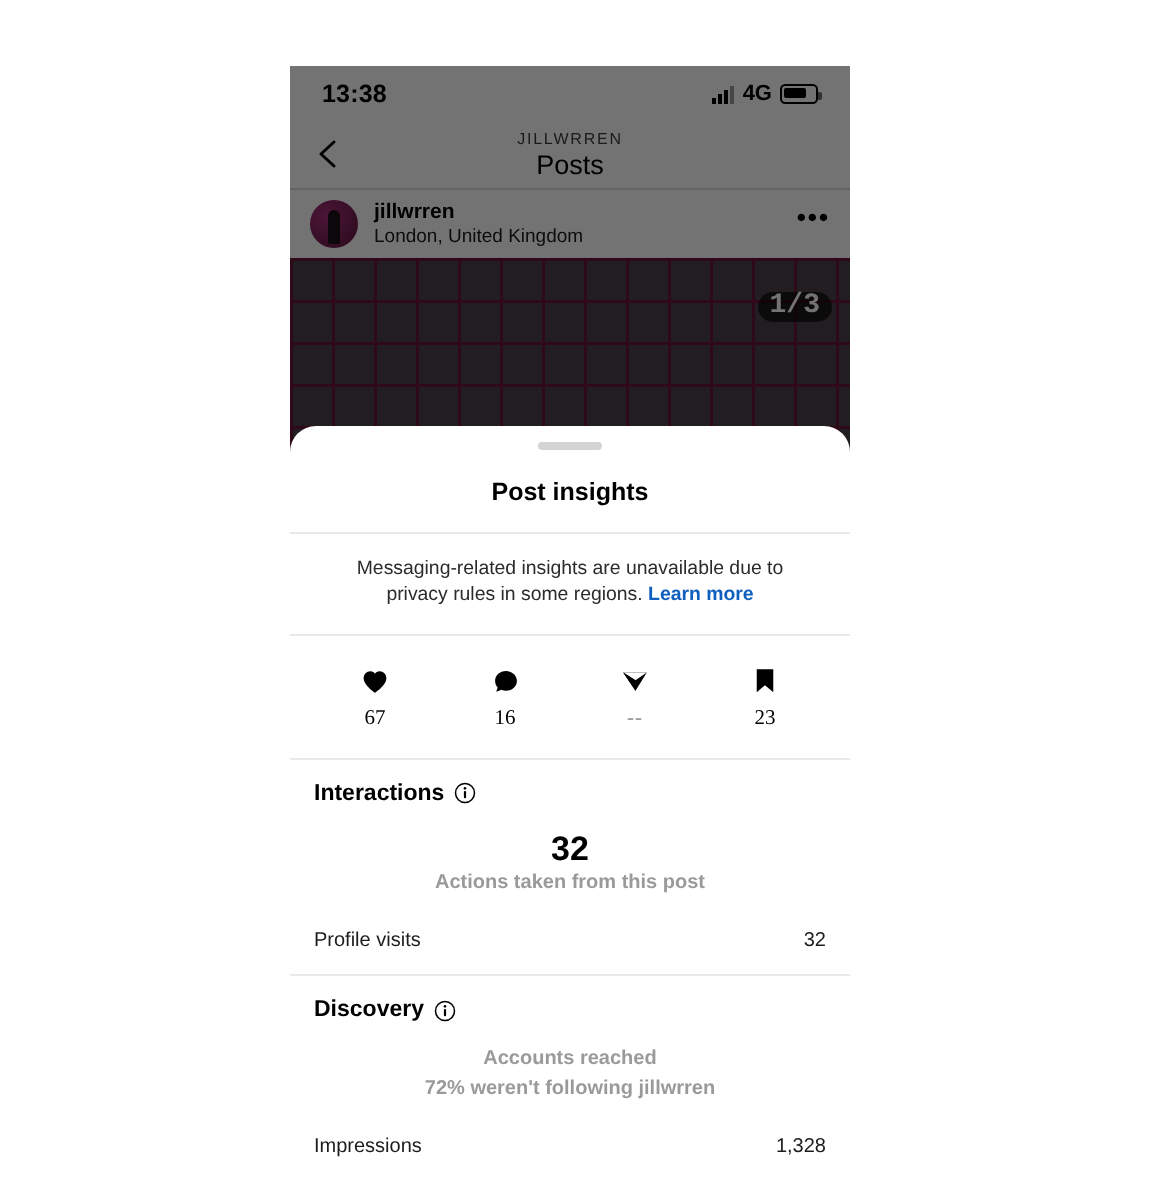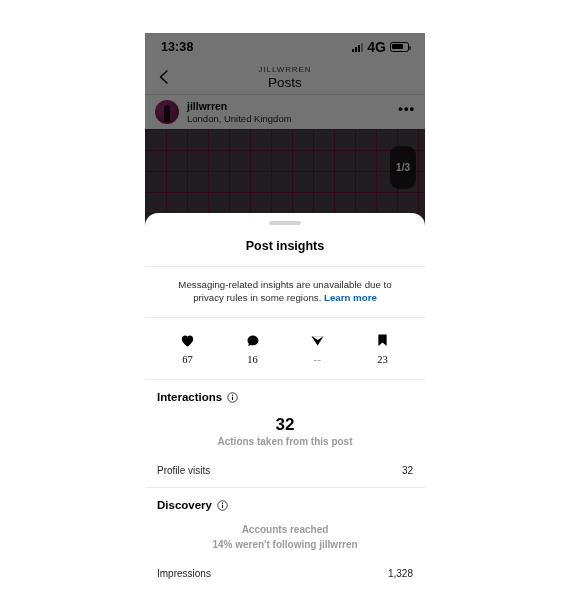--- a/index.html
+++ b/index.html
@@ -74,7 +74,7 @@
   .signal-bars i:nth-child(3){ height: 7px; }
   .signal-bars i:nth-child(4){ height: 9px; background: #9a9a9a; }
   #net-label {
-    font-size: 14px;
+    font-size: 11px;
     font-weight: bold;
     color: #000;
   }

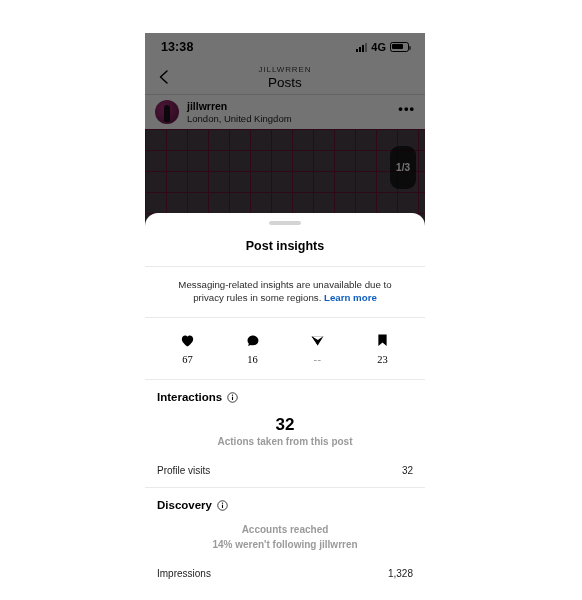--- a/index.html
+++ b/index.html
@@ -202,11 +202,12 @@
     right: 9px; top: 17px;
     background: rgba(0,0,0,.62);
     color: #fff;
-    font-size: 10px;
+    font-size: 14px;
     font-weight: bold;
     border-radius: 9px;
-    padding: 17px 6px;
+    padding: 3px 6px;
     line-height: 9px;
+    font-family: Liberation Mono, monospace;
   }
 
   

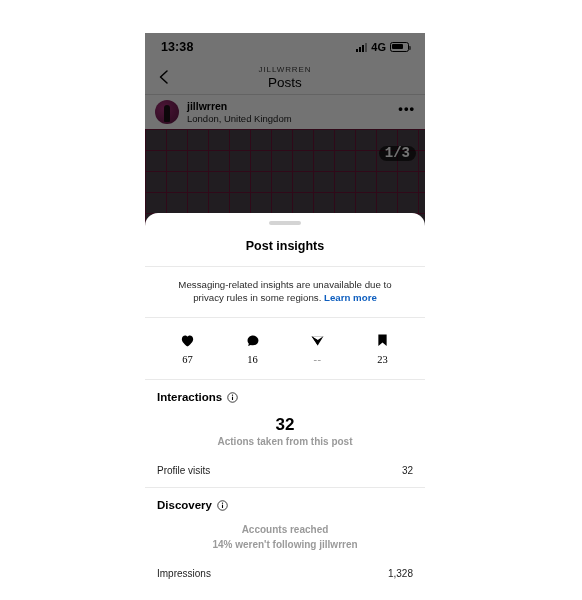--- a/index.html
+++ b/index.html
@@ -291,7 +291,7 @@
   }
   .section-head {
     display: flex;
-    align-items: flex-end;
+    align-items: center;
     gap: 5px;
   }
   .section-head .label {

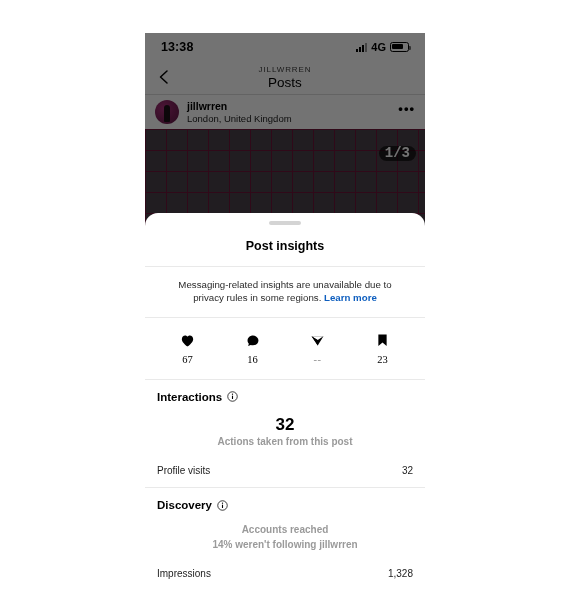--- a/index.html
+++ b/index.html
@@ -477,7 +477,7 @@
       </div>
       <div class="big-block">
         <div class="big-sub">Accounts reached</div>
-        <div class="big-sub">14% weren't following jillwrren</div>
+        <div class="big-sub">72% weren't following jillwrren</div>
       </div>
     </div>
     <div class="kv-row last">

